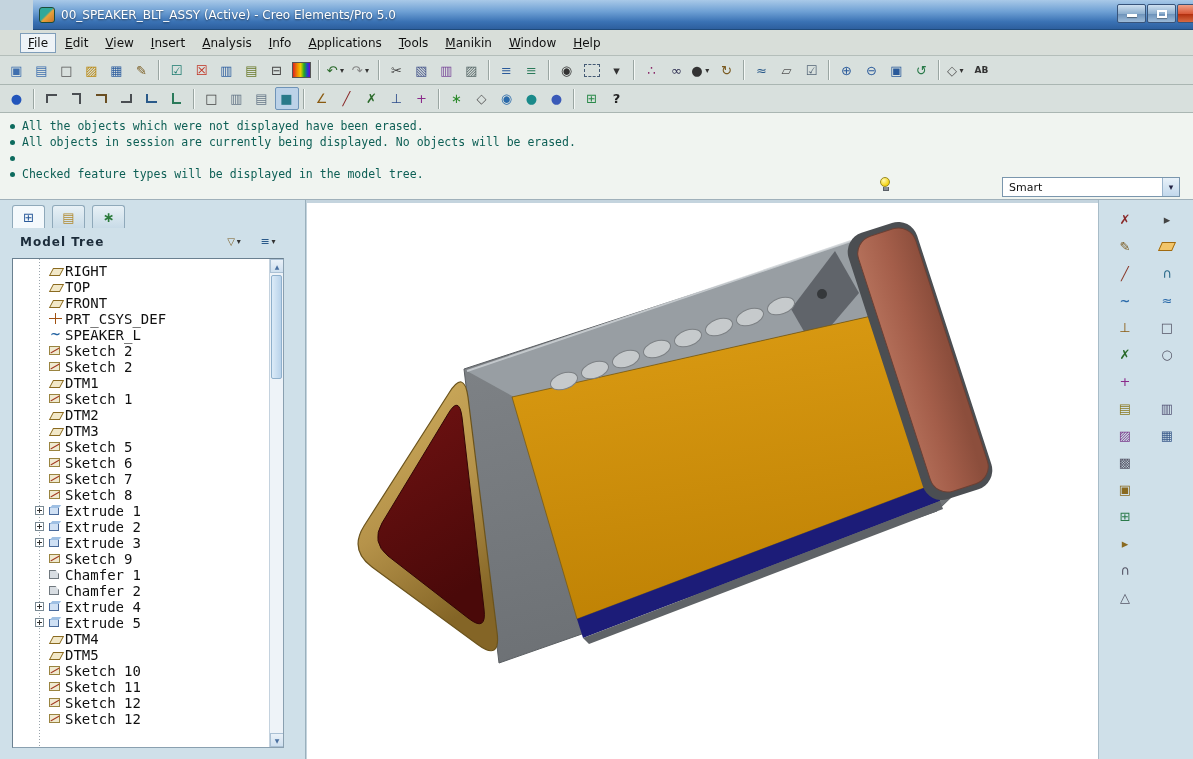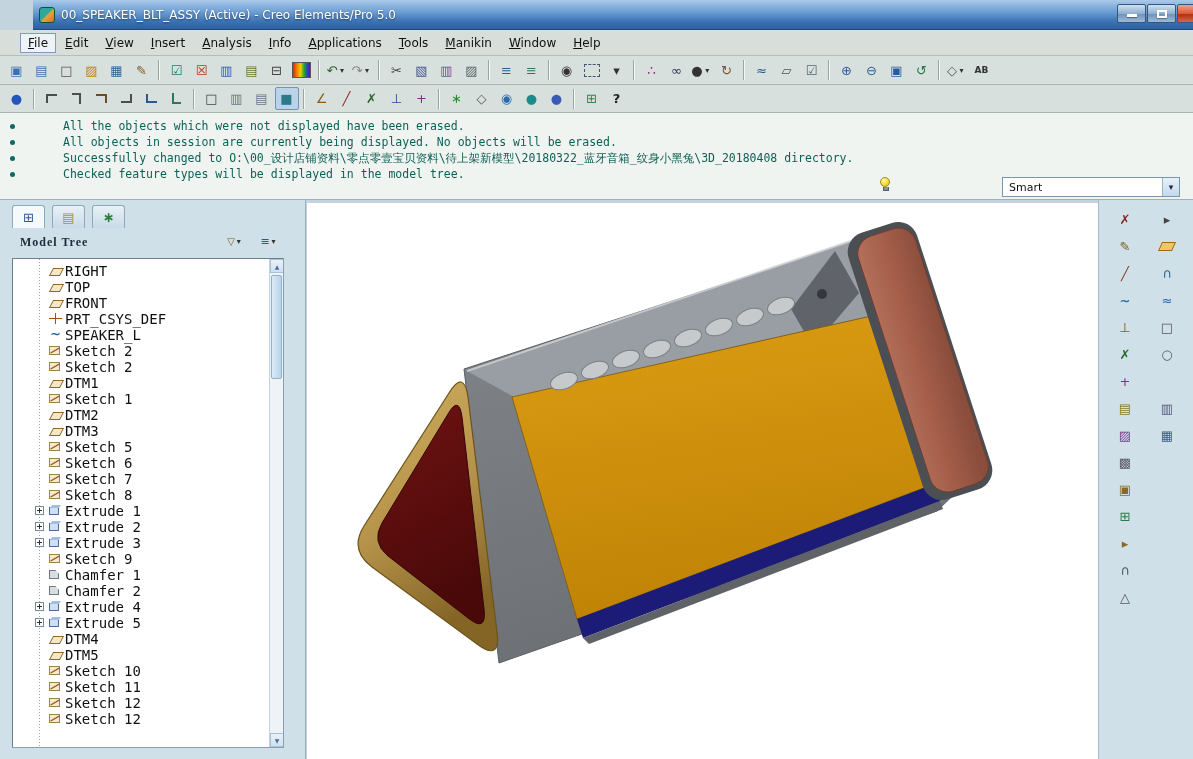--- a/index.html
+++ b/index.html
@@ -63,7 +63,7 @@
   .msg-line { display:flex; align-items:center; height:16px; padding-left:8px; }
   .msg-list { padding-top:5px; }
   .dot { width:5px; height:5px; border-radius:50%; background:#0d6b5e; margin:0 7px 0 2px; flex:none; }
-  .mtext { font-family:"DejaVu Sans Mono","Liberation Mono",monospace; font-size:11.5px; color:#0d5f55; white-space:nowrap;margin-left:41px; }
+  .mtext { font-family:"DejaVu Sans Mono","Liberation Mono",monospace; font-size:11.5px; color:#0d5f55; white-space:nowrap; }
   .bulb { position:absolute; left:880px; top:64px; width:11px; height:15px; }
   .bulb .glass { width:10px; height:10px; border-radius:50%; background:radial-gradient(circle at 35% 30%,#fff8b0,#f4d414 70%,#caa808); border:1px solid #9a8a20; }
   .bulb .base { width:6px; height:4px; margin:0 auto; background:#8a9096; border:1px solid #5a6066; border-top:none; }

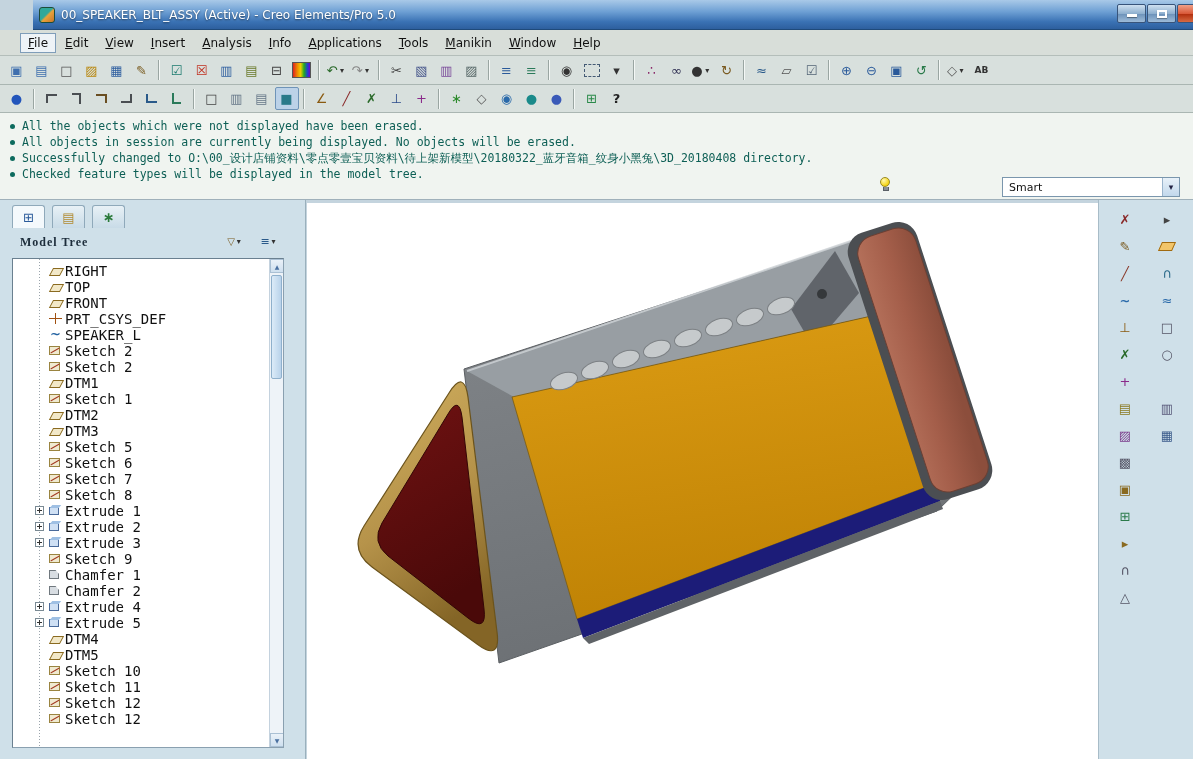--- a/index.html
+++ b/index.html
@@ -378,7 +378,6 @@
         </div>
         <div class="msg-line">
           <span class="dot"></span>
-          <span class="mtext">Successfully changed to O:\00_设计店铺资料\零点零壹宝贝资料\待上架新模型\20180322_蓝牙音箱_纹身小黑兔\3D_20180408 directory.</span>
         </div>
         <div class="msg-line">
           <span class="dot"></span>

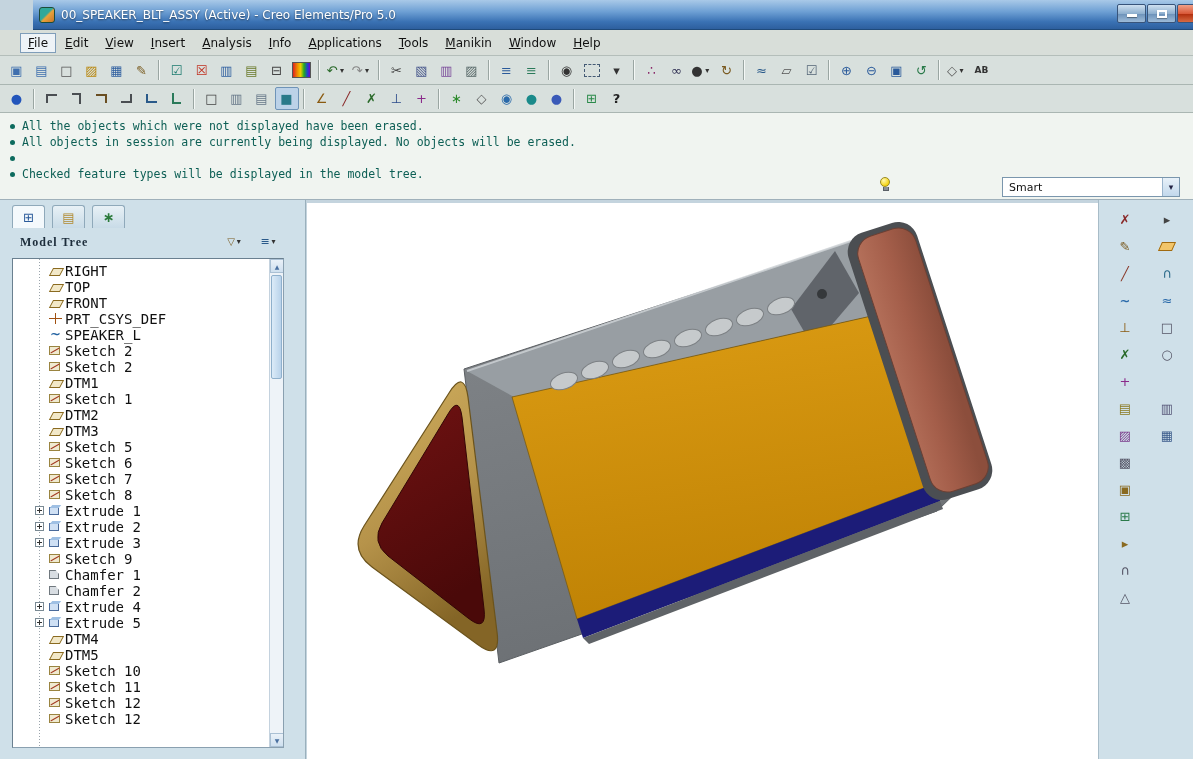--- a/index.html
+++ b/index.html
@@ -87,7 +87,7 @@
   .ptab2::before { content:"▤"; color:#b08a30; font-size:13px; }
   .ptab3::before { content:"∗"; color:#2a7a3a; font-size:14px; font-weight:bold; }
   .tree-header { position:absolute; left:0; top:28px; width:100%; height:28px; display:flex; align-items:center; }
-  .tree-title { font-size:12px; font-weight:bold; color:#1c2c3a; padding-left:20px; letter-spacing:1px;font-family:Liberation Serif, serif; }
+  .tree-title { font-size:12px; font-weight:bold; color:#1c2c3a; padding-left:20px; letter-spacing:1px; }
   .th-btns { position:absolute; right:24px; top:4px; display:flex; gap:8px; }
   .th-btn { width:26px; height:19px; display:flex; align-items:center; justify-content:center; border:1px solid transparent; }
   .th-btn.filter::before { content:"▽"; font-size:10px; color:#7a5a20; margin-right:2px; }

